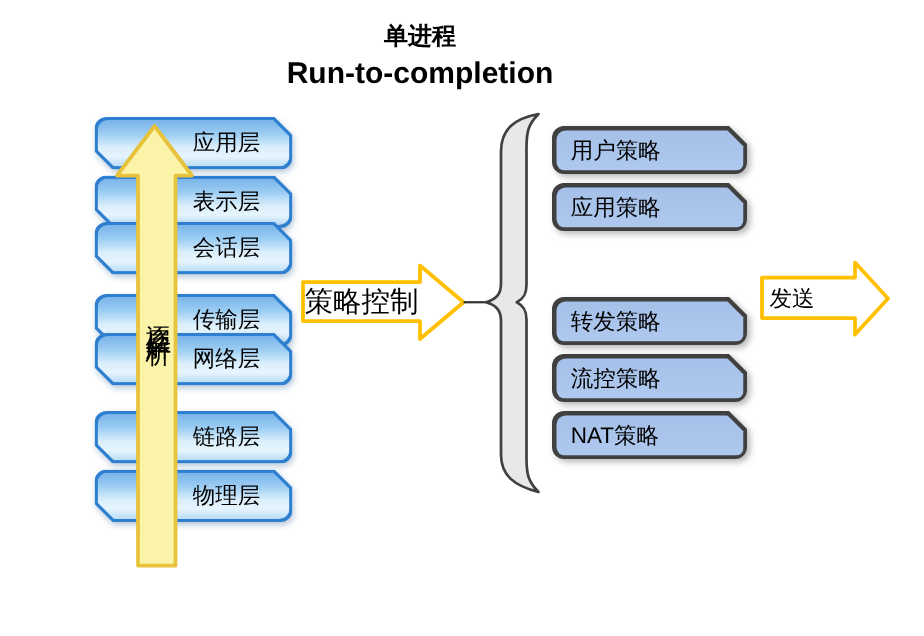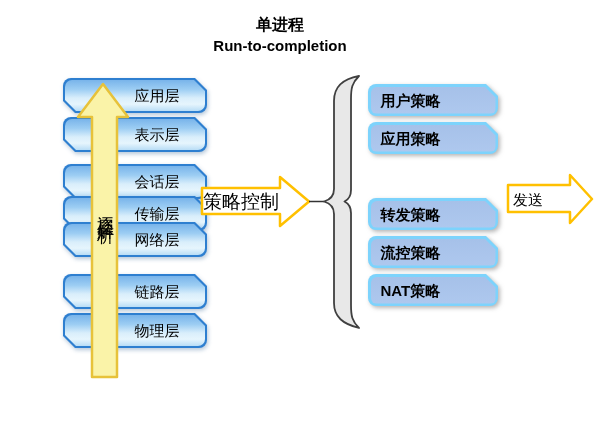--- a/index.html
+++ b/index.html
@@ -10,7 +10,7 @@
   
   .title-wrap{position:absolute;left:130px;top:14px;width:300px;text-align:center;line-height:1.35;}
   .title-cn{font-size:16px;font-weight:bold;}
-  .title-en{font-size:15px;font-weight:bold;}
+  .title-en{font-size:20px;font-weight:bold;}
   
   .lbox{position:absolute;left:63px;width:144px;height:35px;z-index:1;
         filter:drop-shadow(1px 2px 2px rgba(90,130,170,.45));}

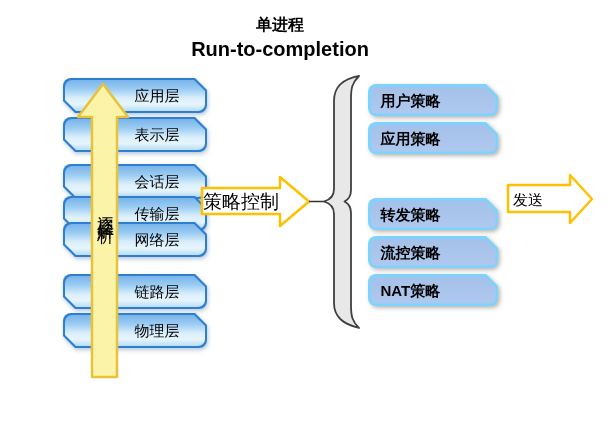--- a/index.html
+++ b/index.html
@@ -12,7 +12,7 @@
   .title-cn{font-size:16px;font-weight:bold;}
   .title-en{font-size:20px;font-weight:bold;}
   
-  .lbox{position:absolute;left:63px;width:144px;height:35px;z-index:1;
+  .lbox{position:absolute;left:63px;width:132px;height:35px;z-index:1;
         filter:drop-shadow(1px 2px 2px rgba(90,130,170,.45));}
   .lbox-border{width:100%;height:100%;background:#2e7fd0;border-radius:8px;
         clip-path:polygon(0 0,calc(100% - 12px) 0,100% 12px,100% 100%,12px 100%,0 calc(100% - 12px));

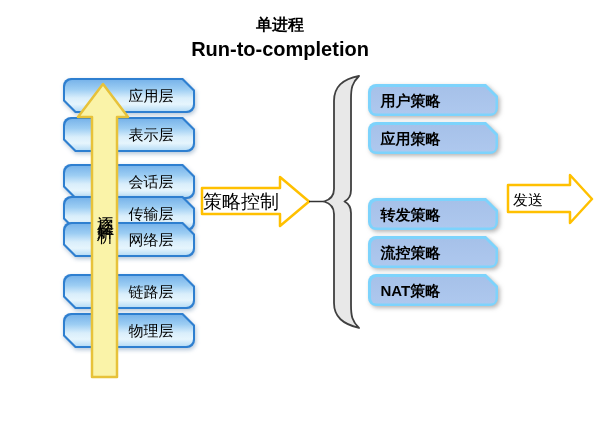--- a/index.html
+++ b/index.html
@@ -24,9 +24,9 @@
   
   .pbox{position:absolute;left:368px;width:130px;height:32px;z-index:1;
         filter:drop-shadow(2px 2px 2px rgba(110,110,110,.5));}
-  .pbox-border{width:100%;height:100%;background:#7dd3fc;border-radius:8px;
+  .pbox-border{width:100%;height:100%;background:#404040;border-radius:8px;
         clip-path:polygon(0 0,calc(100% - 12px) 0,100% 12px,100% 100%,0 100%);
-        position:relative;font-weight:bold;}
+        position:relative;}
   .pbox-fill{position:absolute;inset:2.5px;border-radius:6px;
         clip-path:polygon(0 0,calc(100% - 11px) 0,100% 11px,100% 100%,0 100%);
         background:linear-gradient(180deg,#a6c1e9 0%,#aec8ee 100%);}

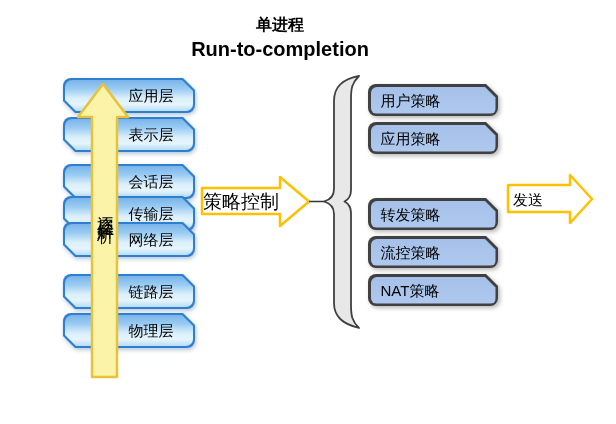--- a/index.html
+++ b/index.html
@@ -66,7 +66,7 @@
         </div>
       </div>
     </div>
-  <div class="lbox" style="top:164px">
+  <div class="lbox" style="top:148px">
       <div class="lbox-border">
         <div class="lbox-fill">
           <span class="lbox-label">会话层</span>

